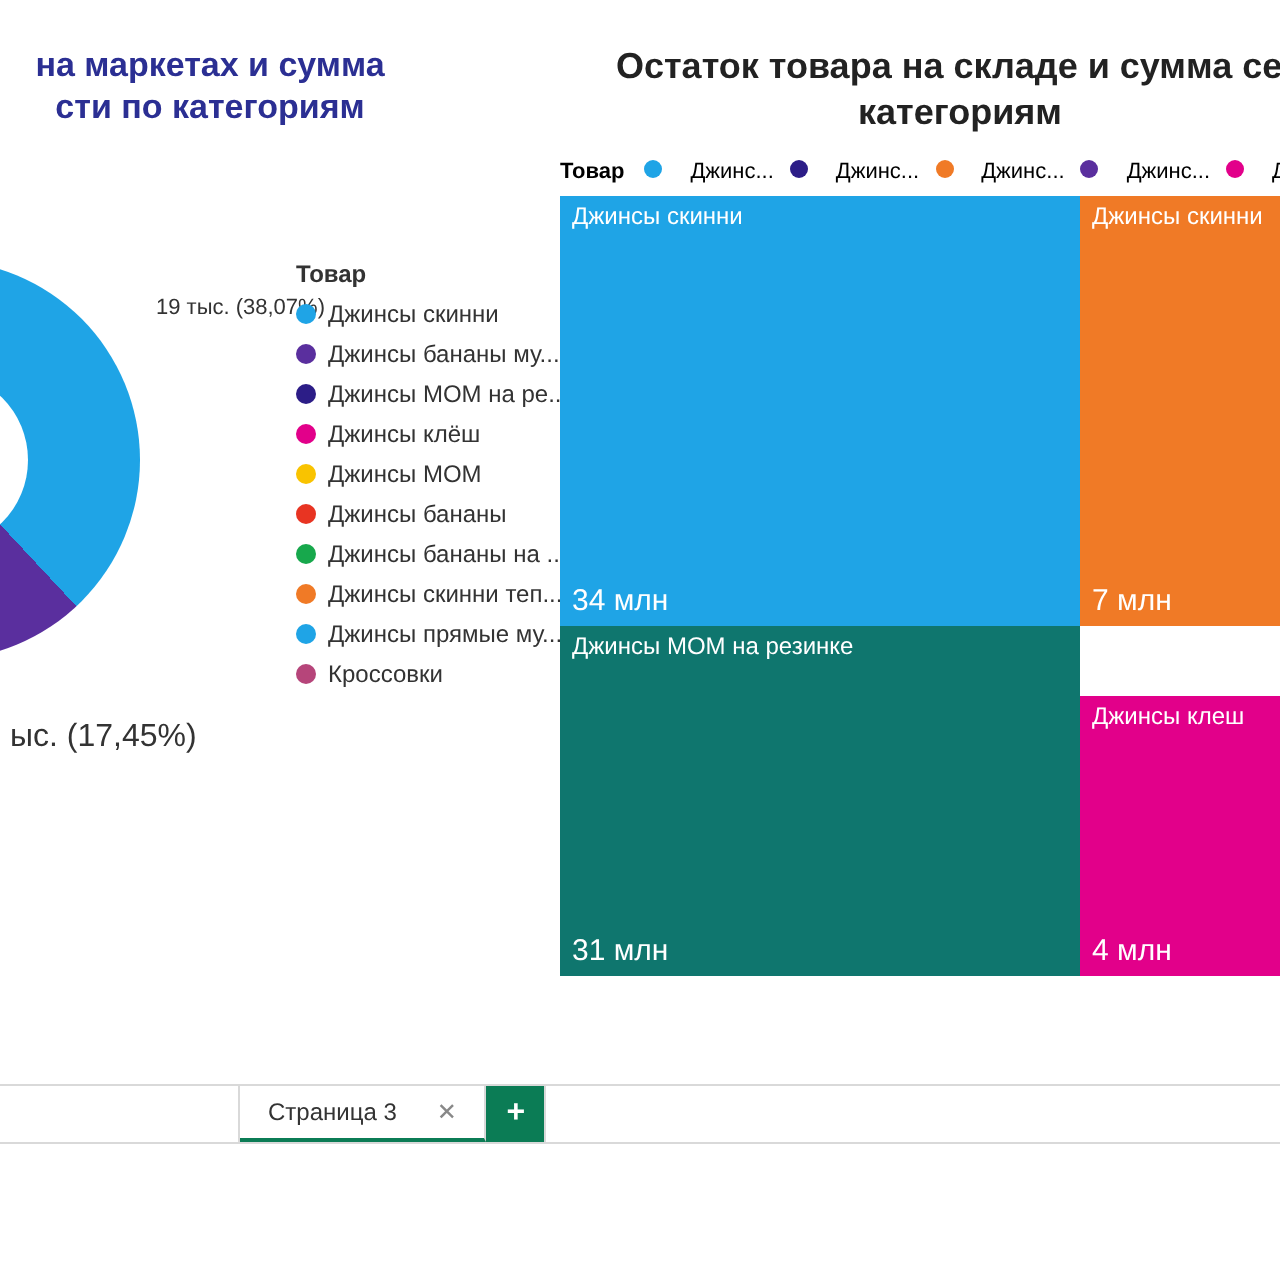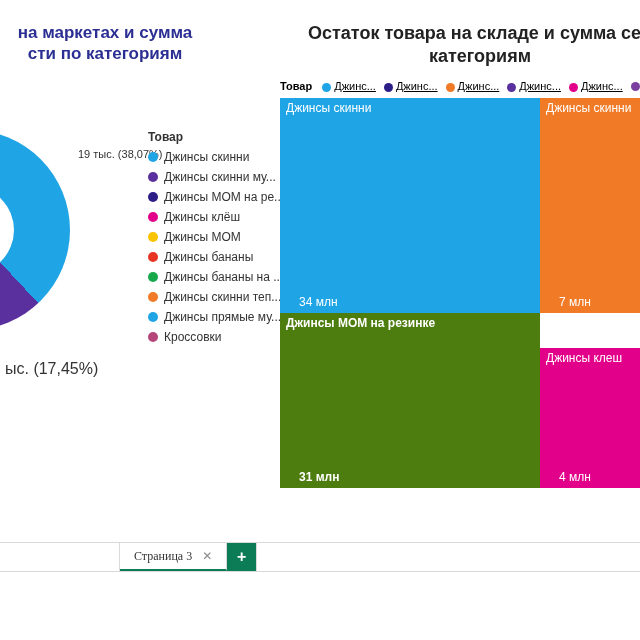--- a/index.html
+++ b/index.html
@@ -36,7 +36,7 @@
   .tm-legend { position:absolute; top:80px; left:280px; display:flex; gap:8px; align-items:center; font-size:11px; }
   .tm-legend .hdr { font-weight:600; margin-right:2px; }
   .tm-legend .dot { width:9px; height:9px; border-radius:50%; display:inline-block; }
-  .tm-legend .pair { display:flex; align-items:flex-end; gap:3px;text-decoration:underline; }
+  .tm-legend .pair { display:flex; align-items:flex-start; gap:14px; }
 
   
   .treemap { position:absolute; top:98px; left:280px; width:360px; height:390px; }

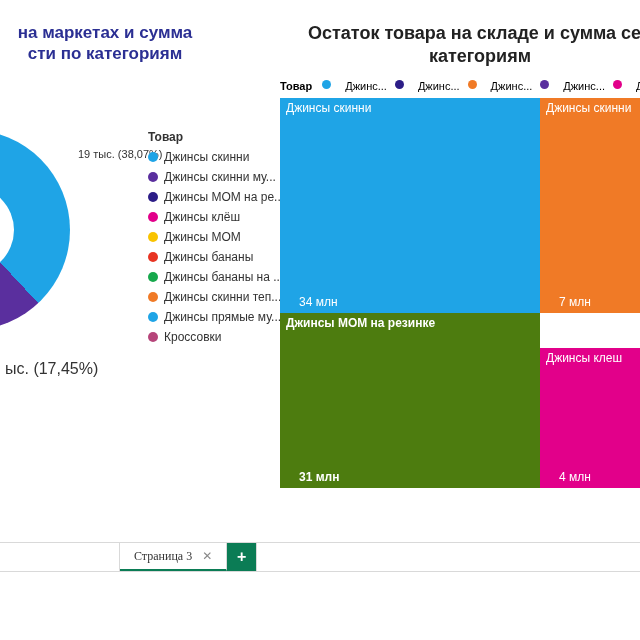--- a/index.html
+++ b/index.html
@@ -77,7 +77,7 @@
       </div>
     <div class="legend-row">
         <span class="swatch" style="background:#5a2f9e"></span>
-        <span>Джинсы скинни му...</span>
+        <span>Джинсы бананы му...</span>
       </div>
     <div class="legend-row">
         <span class="swatch" style="background:#2c1d87"></span>

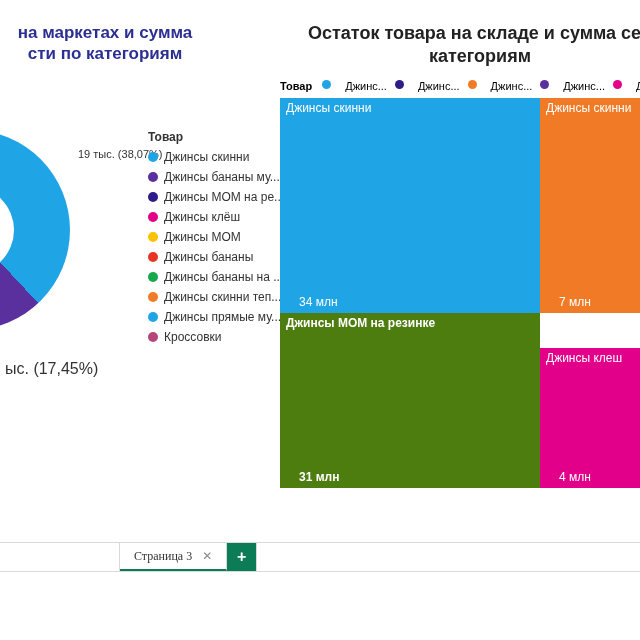--- a/index.html
+++ b/index.html
@@ -41,7 +41,7 @@
   
   .treemap { position:absolute; top:98px; left:280px; width:360px; height:390px; }
   .cell { position:absolute; color:#fff; font-size:12px; padding:3px 6px; }
-  .cell .val { position:absolute; left:19px; bottom:4px; font-size:12px; }
+  .cell .val { position:absolute; left:6px; bottom:4px; font-size:15px; }
   .c1 { left:0; top:0; width:260px; height:215px; background:#1fa4e6; }
   .c2 { left:260px; top:0; width:100px; height:215px; background:#f07a26; }
   .c3 { left:0; top:215px; width:260px; height:175px; background:#4d7c0f;font-weight:bold; }

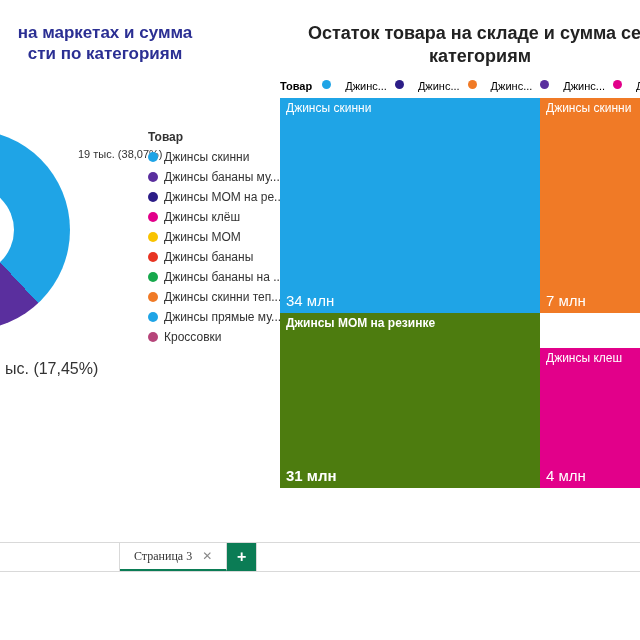--- a/index.html
+++ b/index.html
@@ -44,7 +44,7 @@
   .cell .val { position:absolute; left:6px; bottom:4px; font-size:15px; }
   .c1 { left:0; top:0; width:260px; height:215px; background:#1fa4e6; }
   .c2 { left:260px; top:0; width:100px; height:215px; background:#f07a26; }
-  .c3 { left:0; top:215px; width:260px; height:175px; background:#4d7c0f;font-weight:bold; }
+  .c3 { left:0; top:215px; width:260px; height:175px; background:#0f766e; }
   .c4 { left:260px; top:215px; width:100px; height:35px; background:#fff; }
   .c5 { left:260px; top:250px; width:103px; height:140px; background:#e2008a; }
 

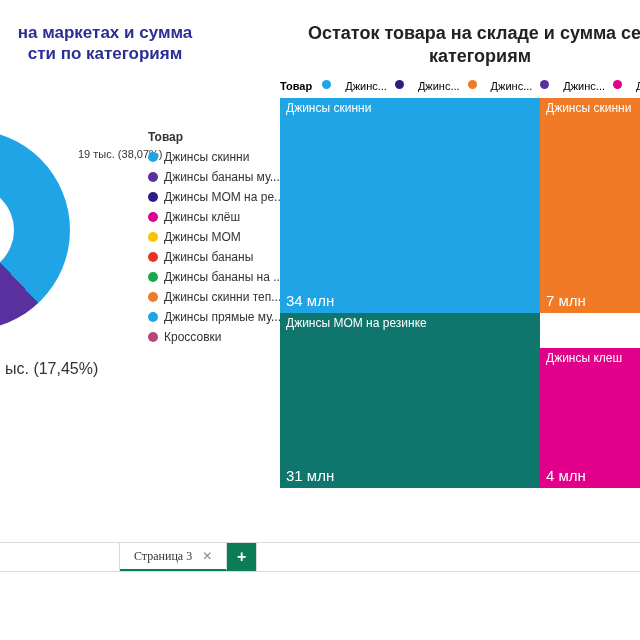--- a/index.html
+++ b/index.html
@@ -51,7 +51,7 @@
   
   .tabbar { position:absolute; left:0; bottom:68px; height:30px; width:640px; border-top:1px solid #d9d9d9; border-bottom:1px solid #d9d9d9; display:flex; align-items:stretch; background:#fff; }
   .tab-spacer { width:120px; border-right:1px solid #d9d9d9; }
-  .tab { display:flex; align-items:center; gap:10px; padding:0 14px; border-right:1px solid #d9d9d9; font-size:12px; color:#333; background:#fff;font-family:Liberation Serif, serif; }
+  .tab { display:flex; align-items:center; gap:20px; padding:0 14px; border-right:1px solid #d9d9d9; font-size:12px; color:#333; background:#fff; }
   .tab.active { border-bottom:2px solid #0b7c55; }
   .tab .close { color:#888; font-size:12px; }
   .addtab { width:30px; display:flex; align-items:center; justify-content:center; background:#0b7c55; color:#fff; font-size:16px; font-weight:700; border-right:1px solid #d9d9d9; }

